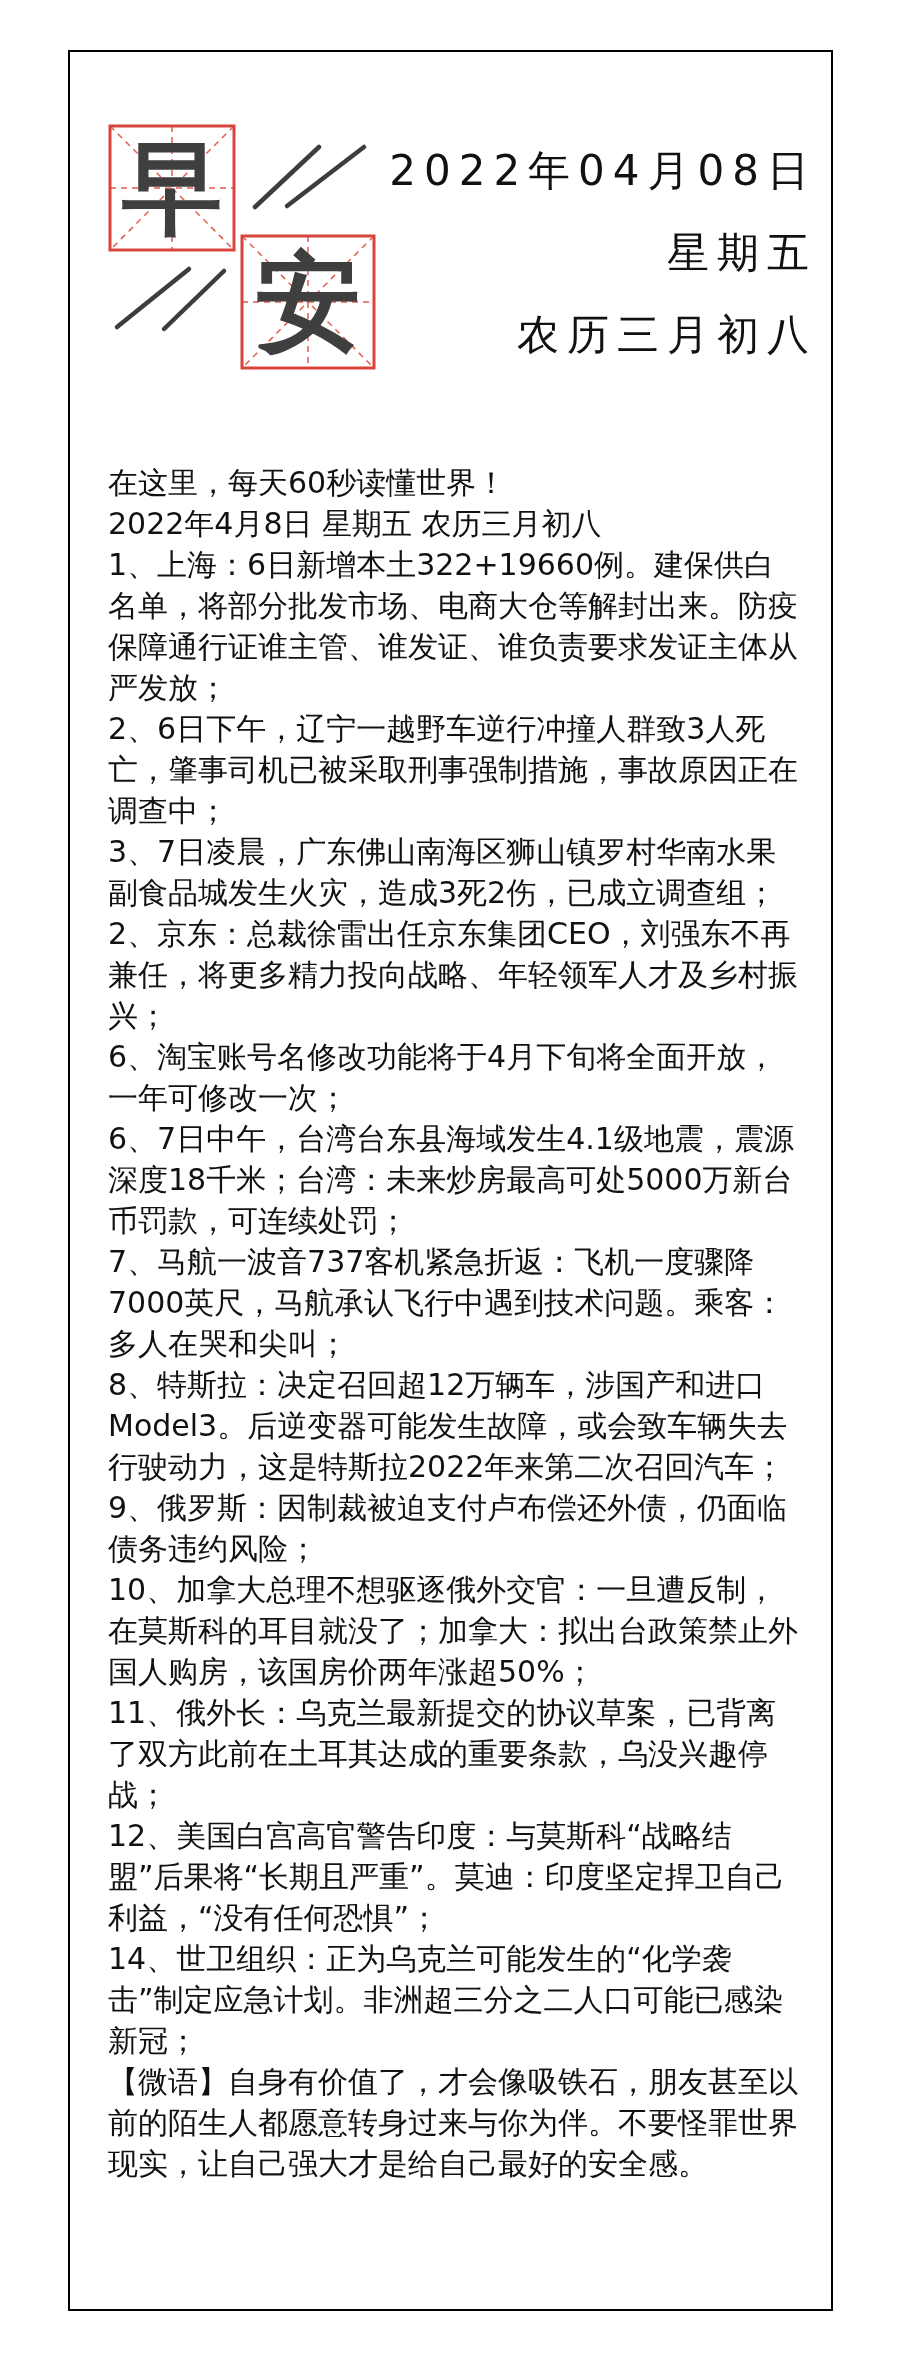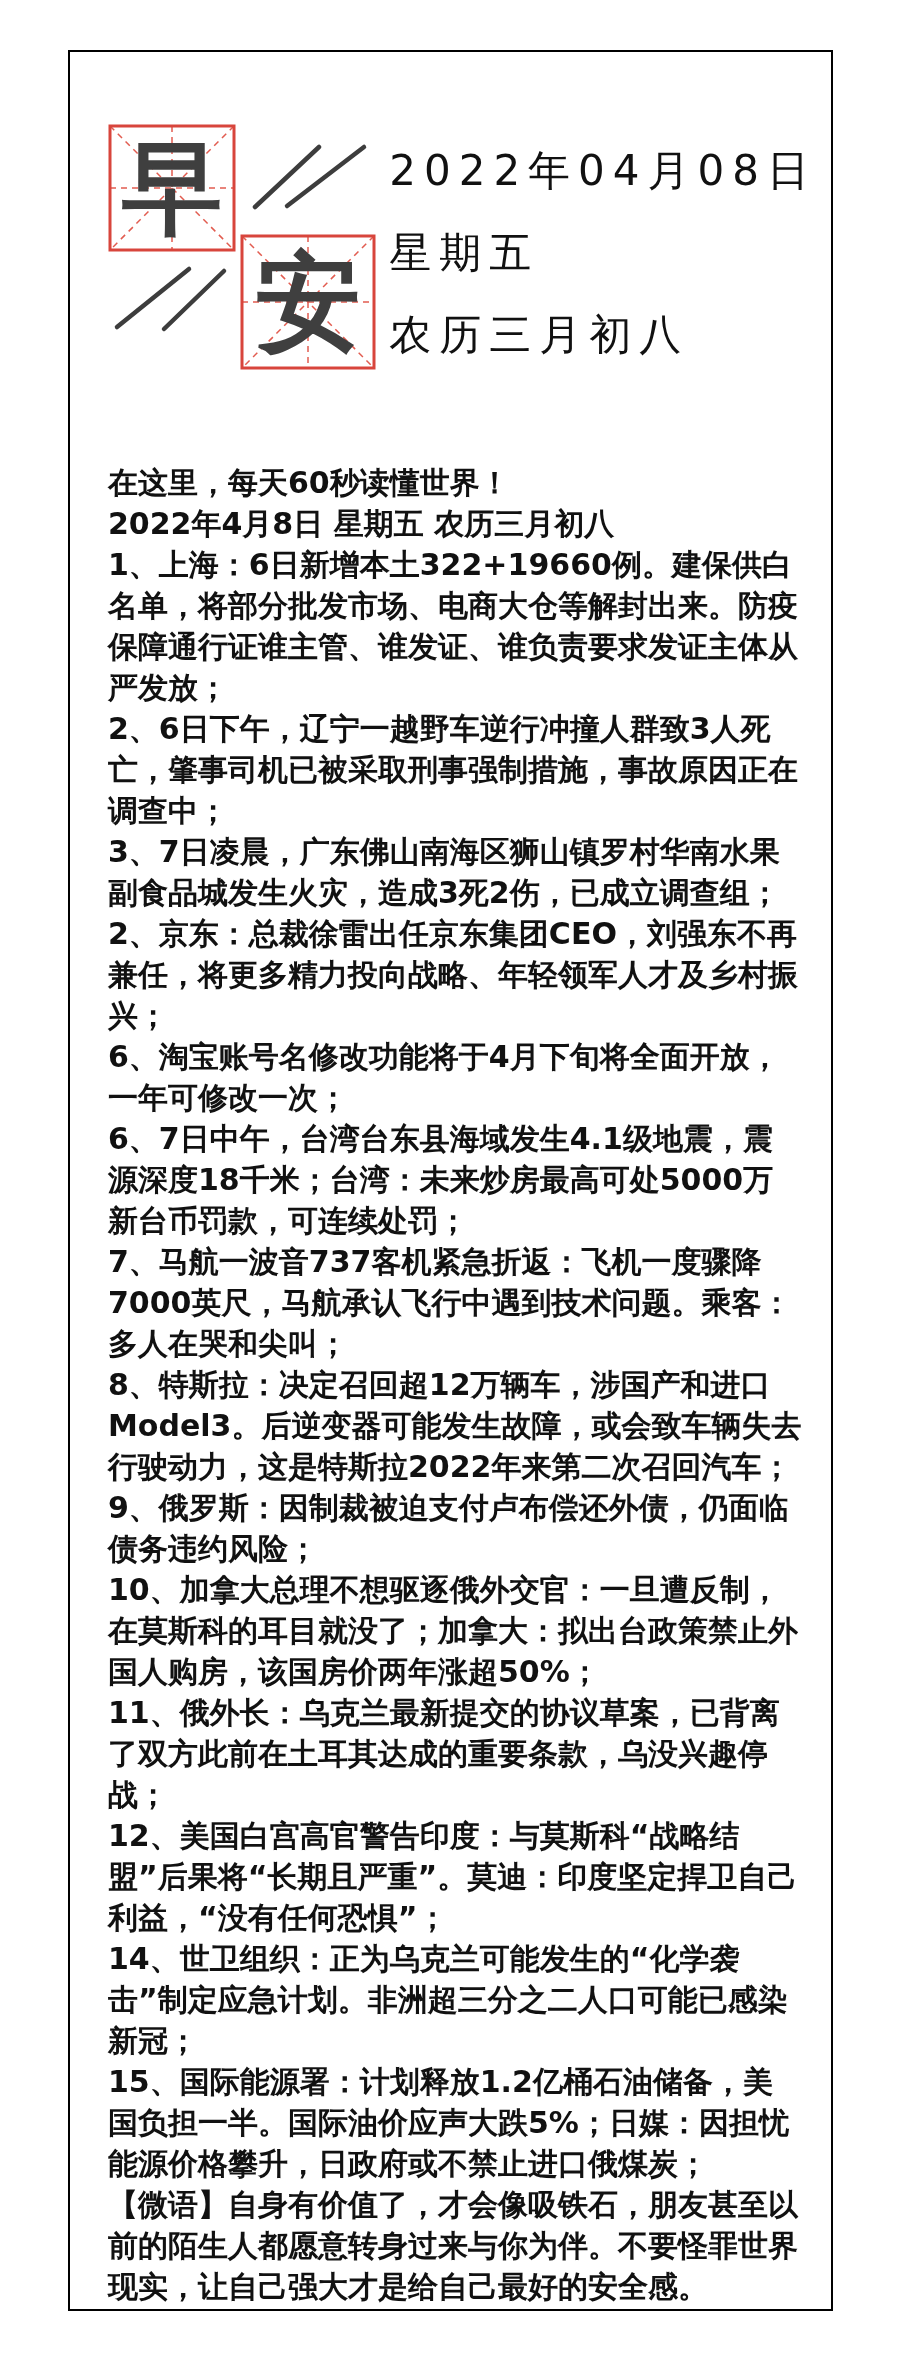--- a/index.html
+++ b/index.html
@@ -30,6 +30,7 @@
   .dateline {
     position: absolute;
     top: 78px; right: 14px;
+    text-align: right;
     font-family: cursive, "DejaVu Sans", sans-serif;
     font-size: 42px;
     line-height: 82px;

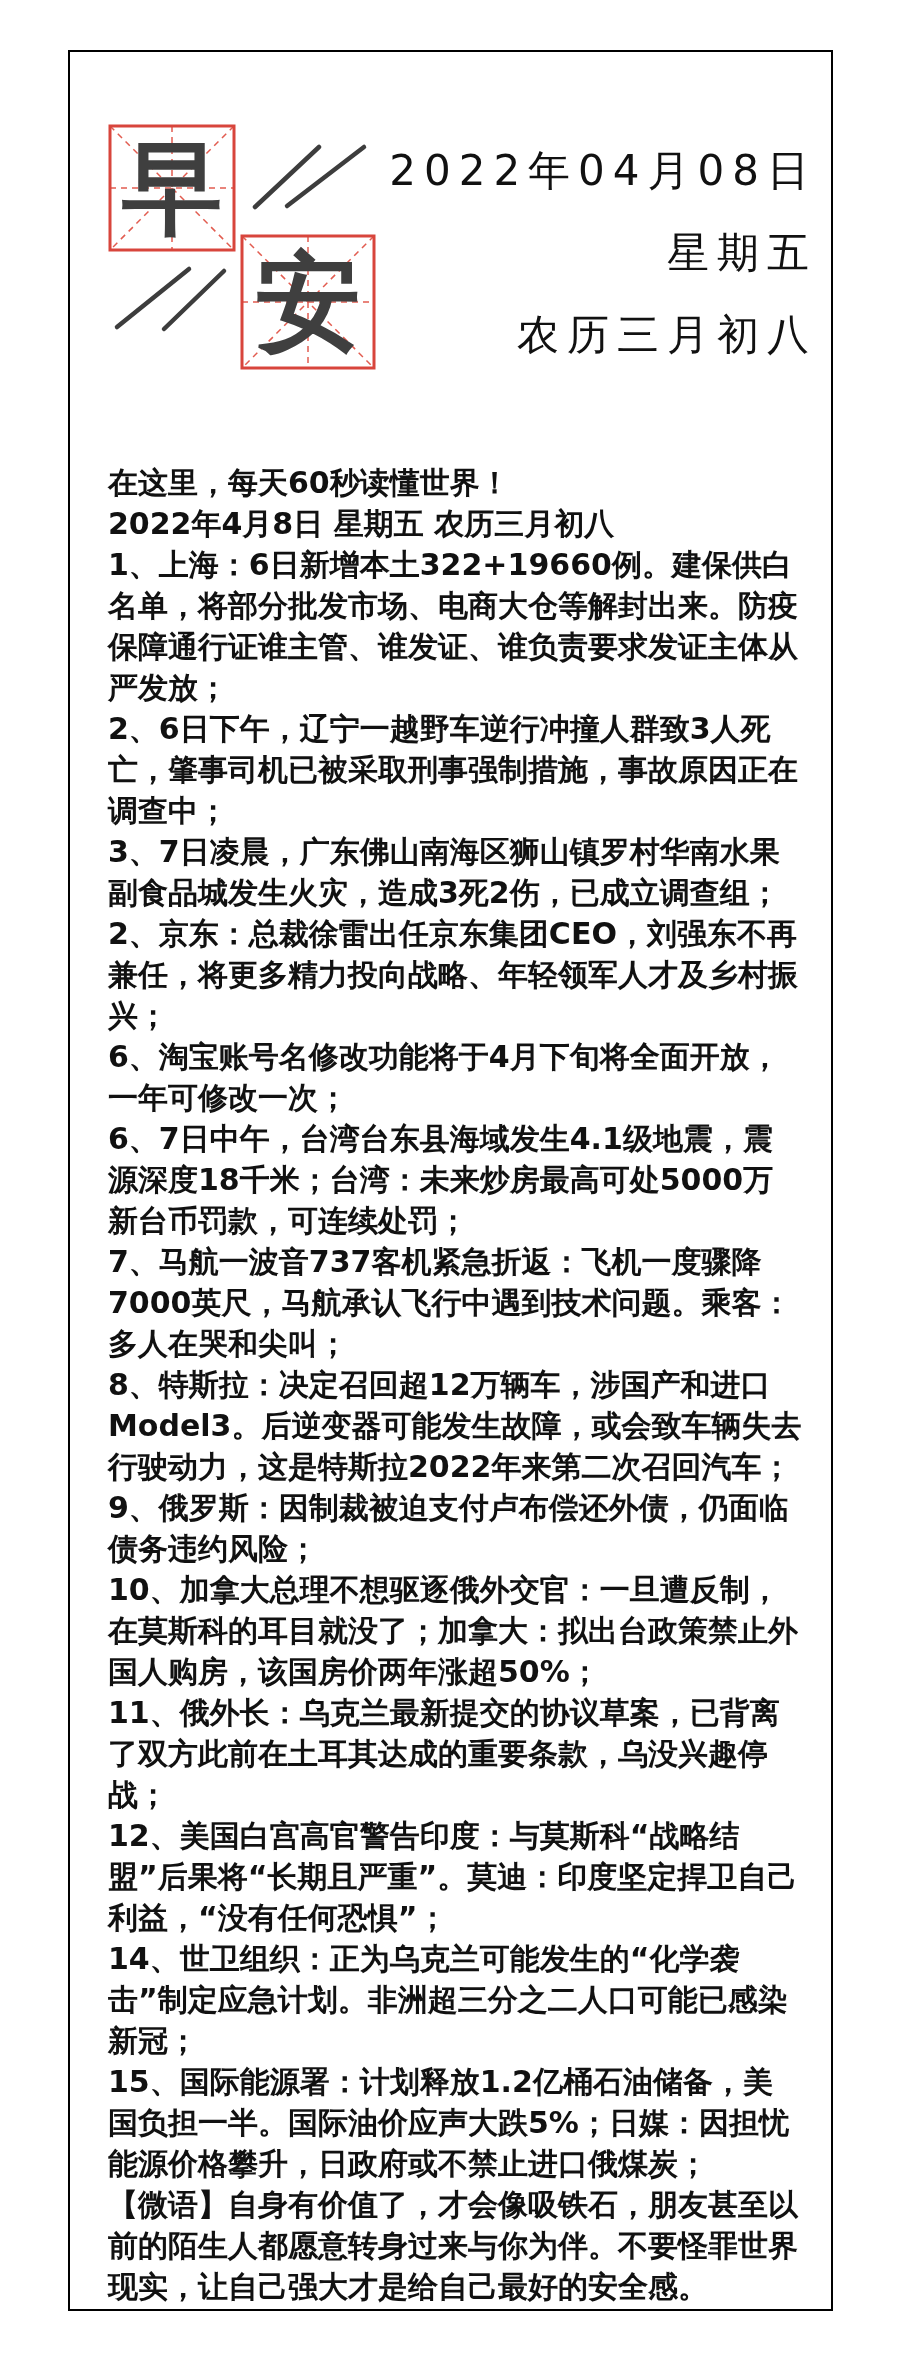--- a/index.html
+++ b/index.html
@@ -48,7 +48,7 @@
     color: #111111;
     text-align: left;
   }
-  .content p { margin: 0; padding: 0; font-weight: bold; }
+  .content p { margin: 0; padding: 0; }
 </style>
 </head>
 <body>

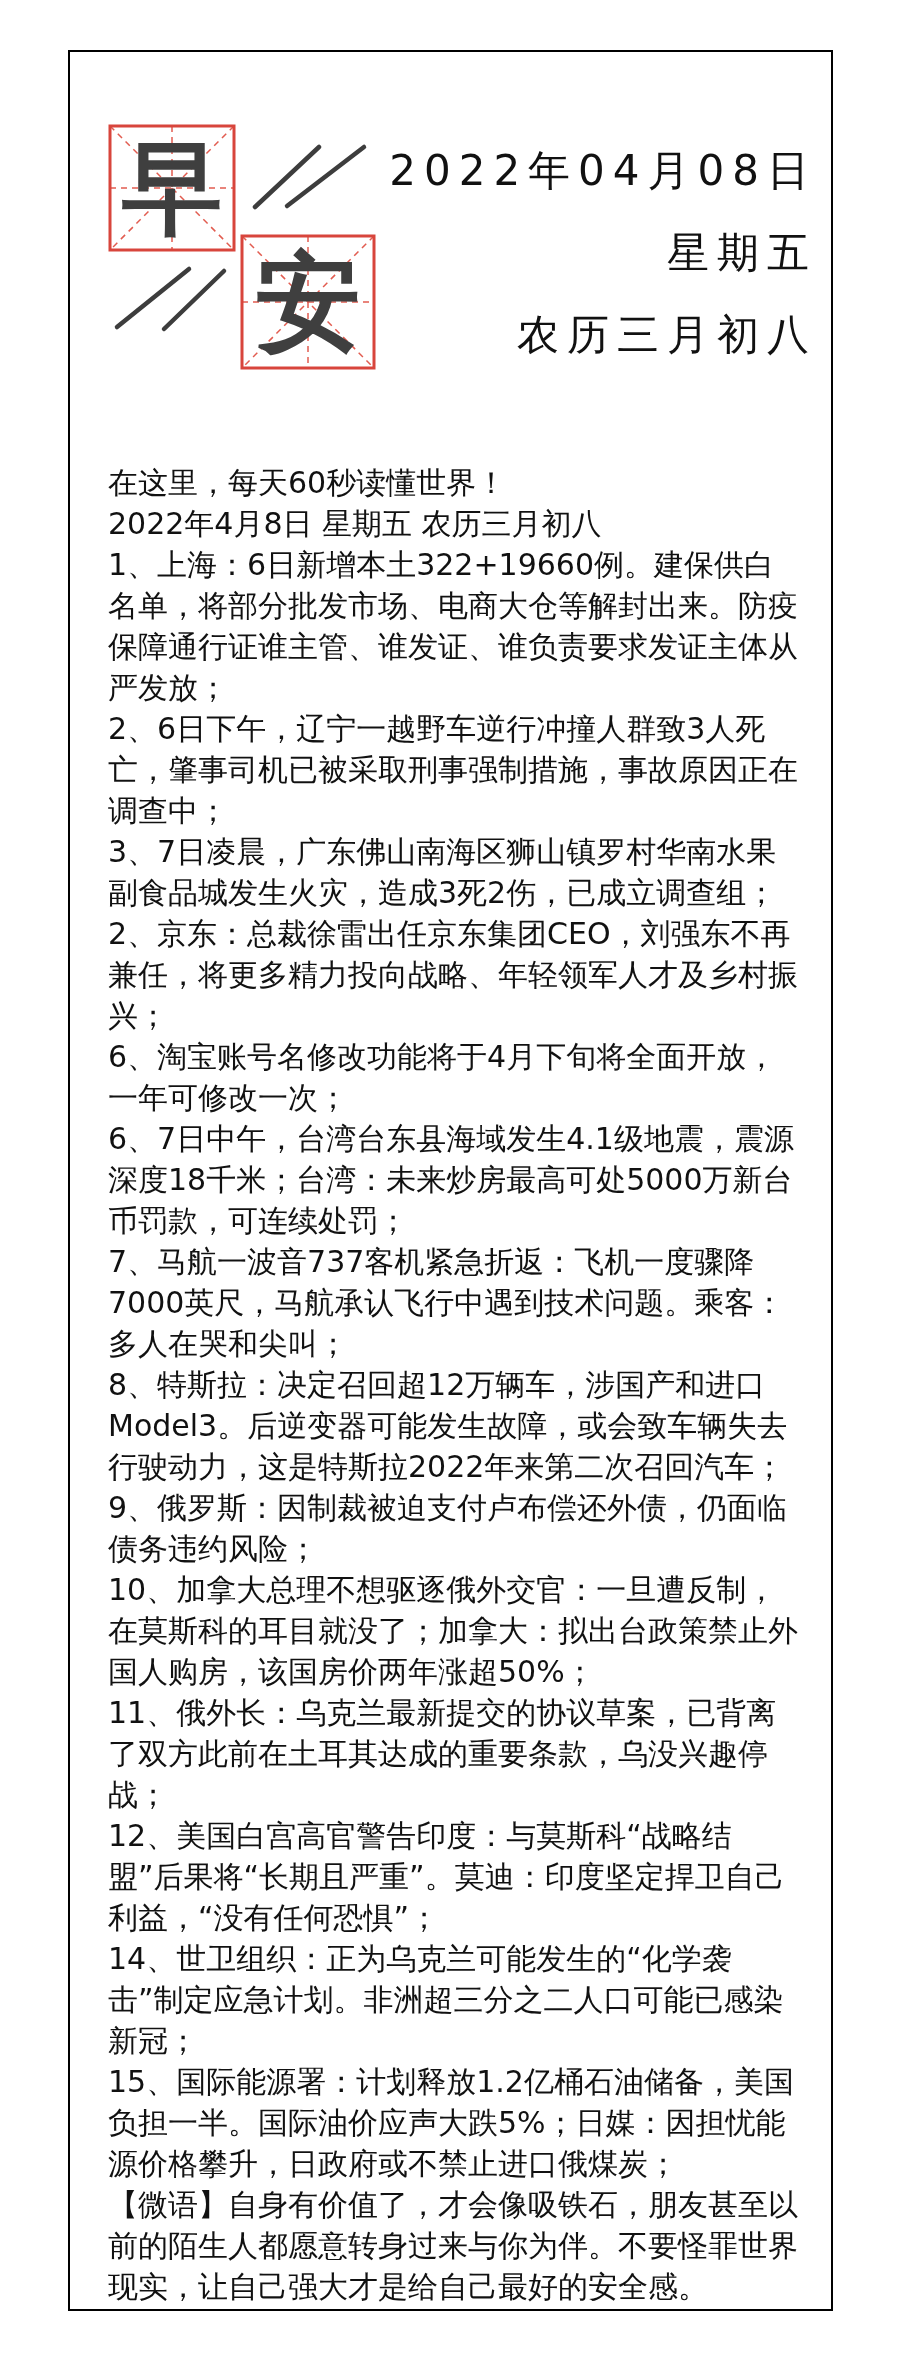--- a/index.html
+++ b/index.html
@@ -108,7 +108,6 @@
     <p>11、俄外长：乌克兰最新提交的协议草案，已背离了双方此前在土耳其达成的重要条款，乌没兴趣停战；</p>
     <p>12、美国白宫高官警告印度：与莫斯科“战略结盟”后果将“长期且严重”。莫迪：印度坚定捍卫自己利益，“没有任何恐惧”；</p>
     <p>14、世卫组织：正为乌克兰可能发生的“化学袭击”制定应急计划。非洲超三分之二人口可能已感染新冠；</p>
-    <p>15、国际能源署：计划释放1.2亿桶石油储备，美国负担一半。国际油价应声大跌5%；日媒：因担忧能源价格攀升，日政府或不禁止进口俄煤炭；</p>
     <p>【微语】自身有价值了，才会像吸铁石，朋友甚至以前的陌生人都愿意转身过来与你为伴。不要怪罪世界现实，让自己强大才是给自己最好的安全感。</p>
   </div>
 

